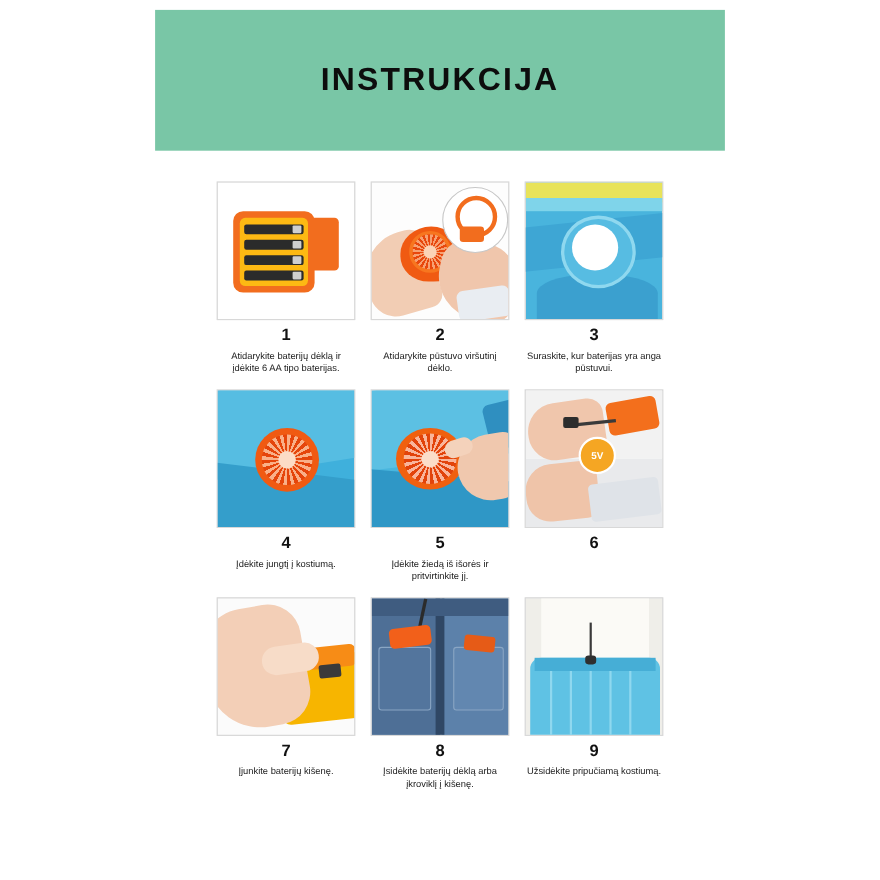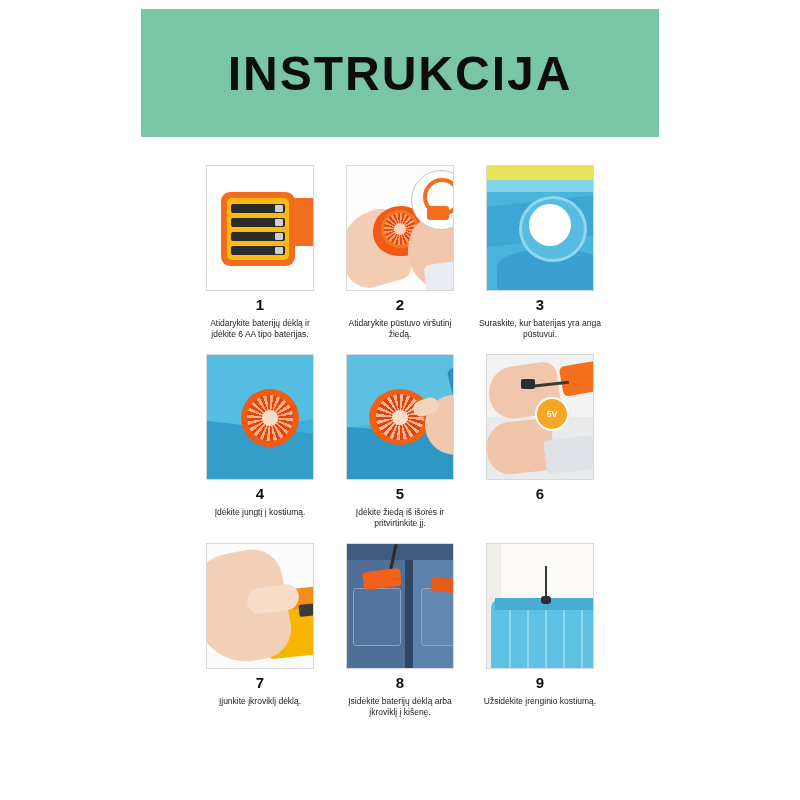--- a/index.html
+++ b/index.html
@@ -32,7 +32,7 @@
     justify-content: center;
   }
   .header-title {
-    font-size: 48px;
+    font-size: 29px;
     font-weight: bold;
     letter-spacing: 2px;
     color: #0d0d0d;

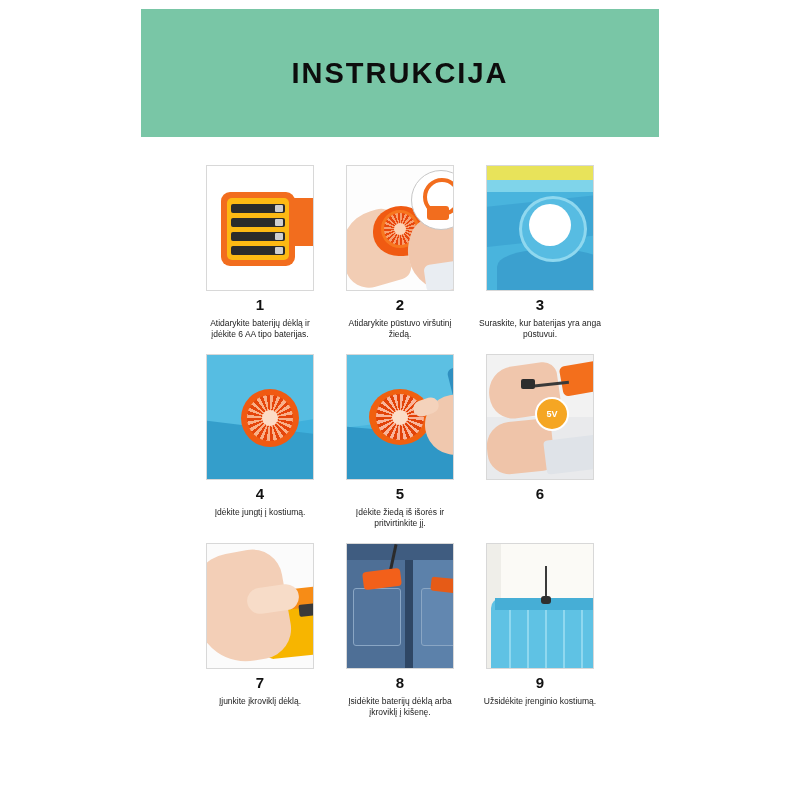--- a/index.html
+++ b/index.html
@@ -412,7 +412,7 @@
         </div>
       </div>
       <div class="step-number">2</div>
-      <div class="step-caption">Atidarykite pūstuvo viršutinį žiedą.</div>
+      <div class="step-caption">Atidarykite pūstuvo viršutinį dėklo.</div>
     </div>
 
     <div class="step">

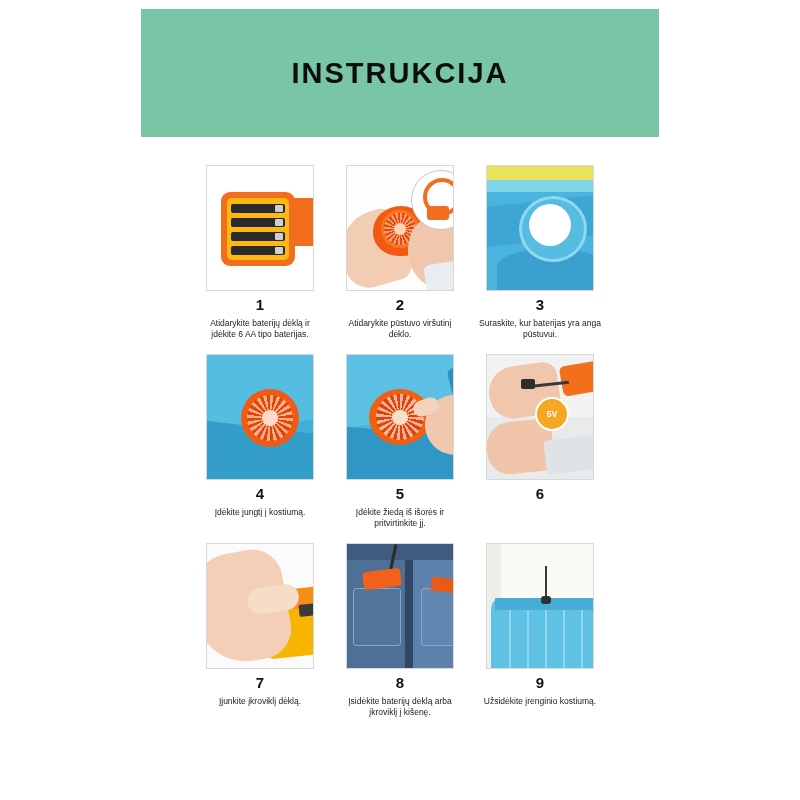--- a/index.html
+++ b/index.html
@@ -57,7 +57,7 @@
     align-items: center;
   }
   .step-photo {
-    width: 108px;
+    width: 126px;
     height: 126px;
     border: 1px solid #d8d8d8;
     box-sizing: border-box;

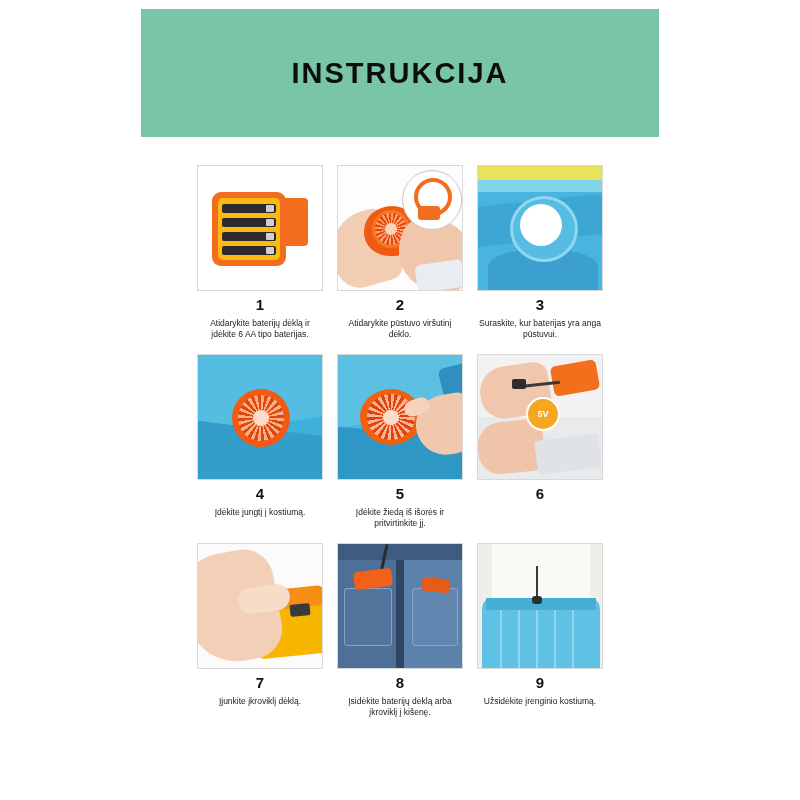--- a/index.html
+++ b/index.html
@@ -489,7 +489,7 @@
         </div>
       </div>
       <div class="step-number">7</div>
-      <div class="step-caption">Įjunkite įkroviklį dėklą.</div>
+      <div class="step-caption">Įjunkite baterijų kišenę.</div>
     </div>
 
     <div class="step">

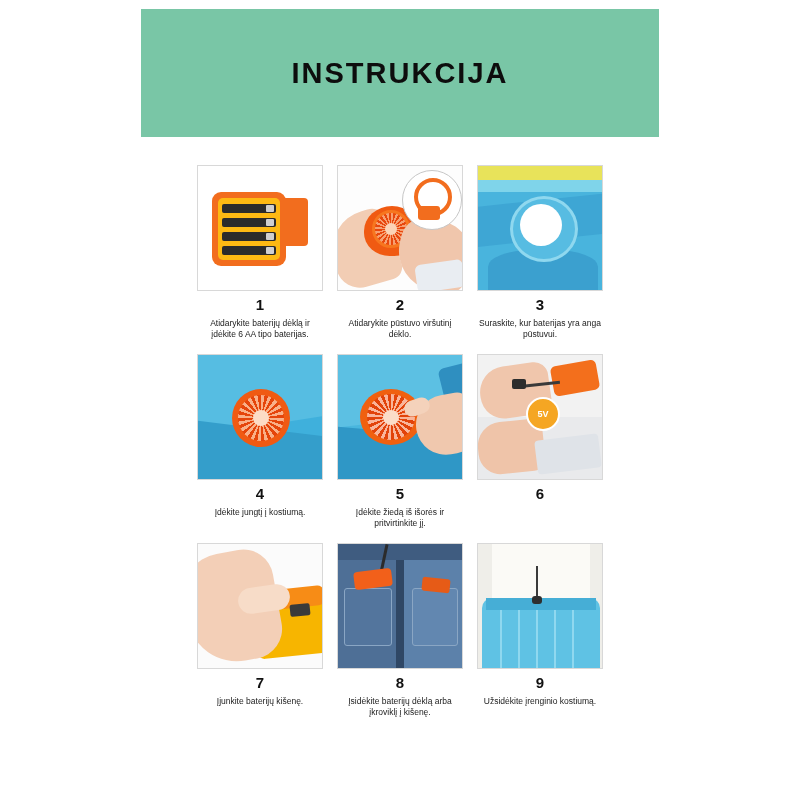--- a/index.html
+++ b/index.html
@@ -526,7 +526,7 @@
         </div>
       </div>
       <div class="step-number">9</div>
-      <div class="step-caption">Užsidėkite įrenginio kostiumą.</div>
+      <div class="step-caption">Užsidėkite pripučiamą kostiumą.</div>
     </div>
 
   </div>

